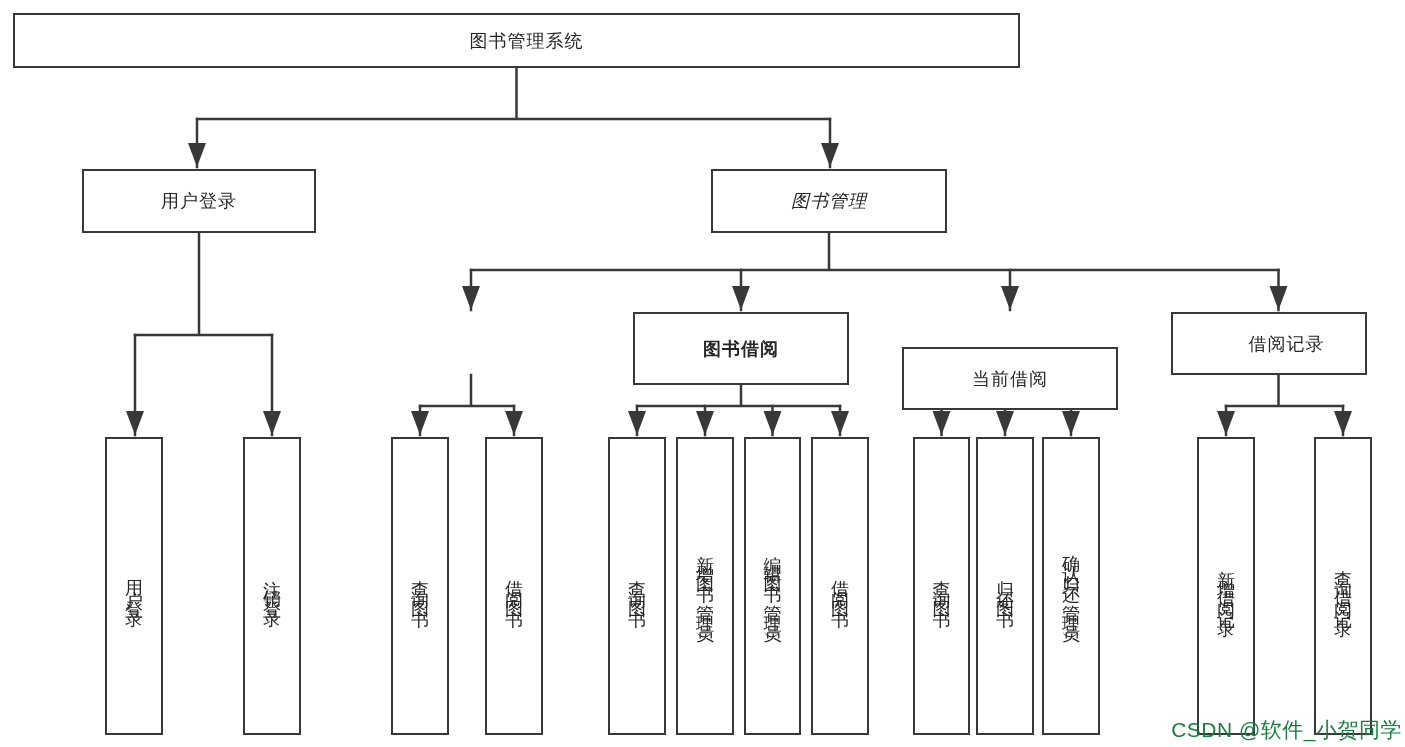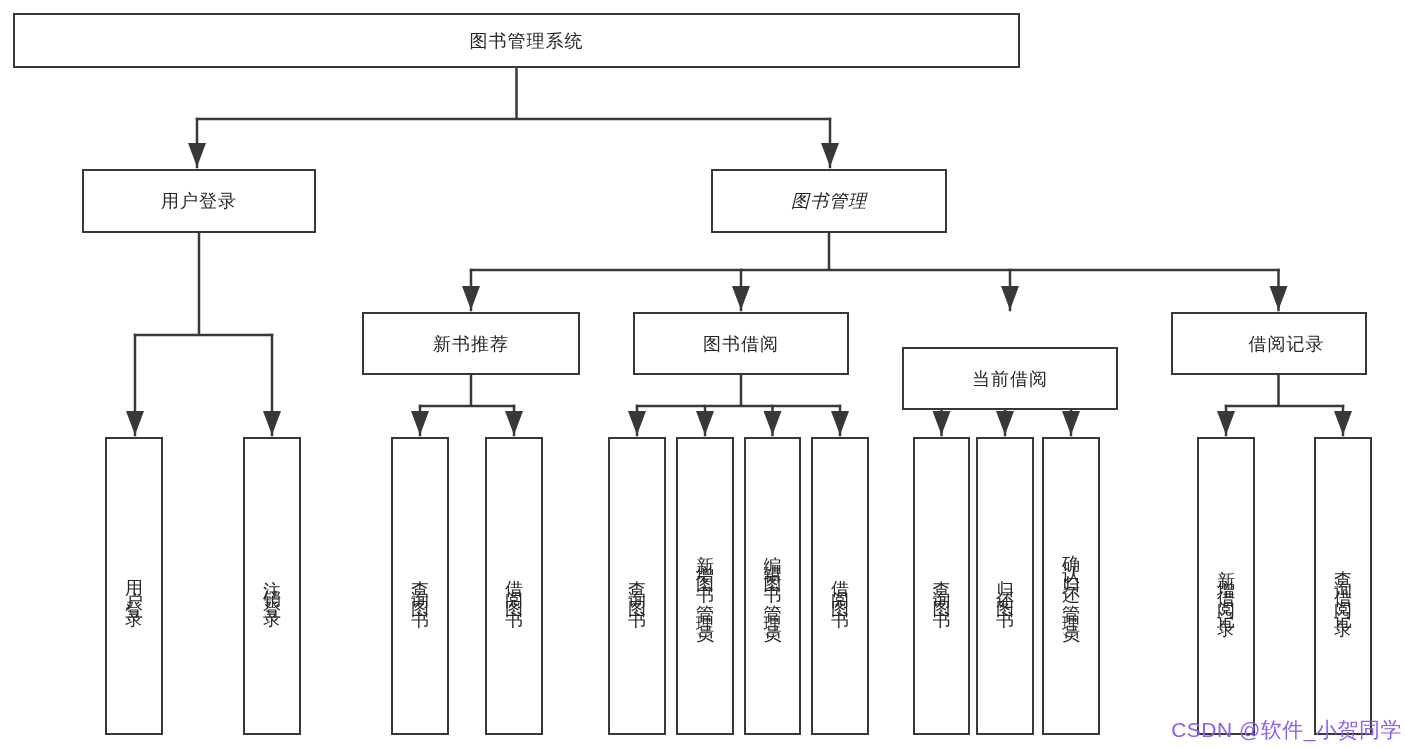--- a/index.html
+++ b/index.html
@@ -134,7 +134,6 @@
   <div class="node n-l2a">用户登录</div>
   <div class="node n-l2b">图书管理</div>
 
-  <div class="node n-l3a">新书推荐</div>
   <div class="node n-l3b">图书借阅</div>
   <div class="node n-l3c">当前借阅</div>
   <div class="node n-l3d">借阅记录</div>

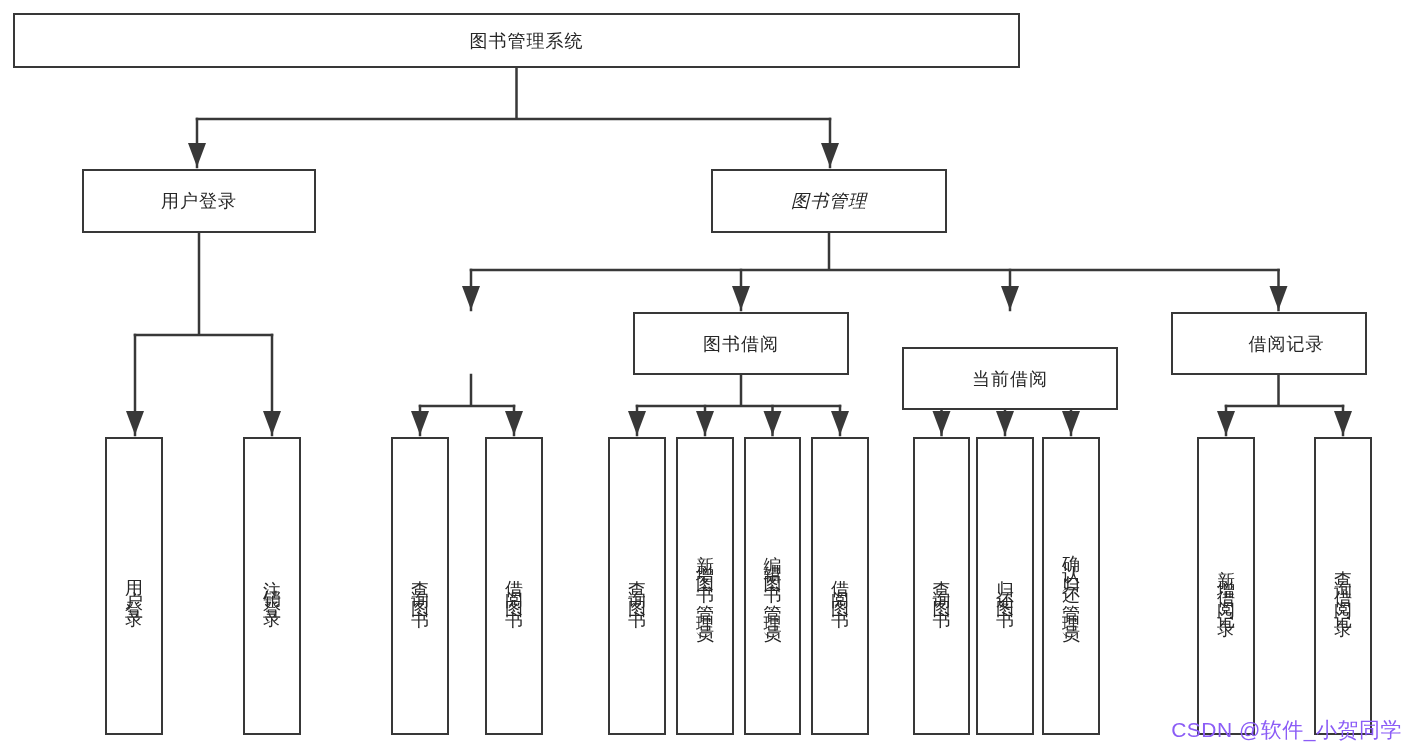--- a/index.html
+++ b/index.html
@@ -52,7 +52,7 @@
   .n-l2b   { left: 711px; top: 169px; width: 236px;  height: 64px; font-style: italic; }
   
   .n-l3a   { left: 362px;  top: 312px; width: 218px; height: 63px; }
-  .n-l3b   { left: 633px;  top: 312px; width: 216px; height: 63px; }
+  .n-l3b   { left: 633px;  top: 312px; width: 216px; height: 73px; font-weight: bold; }
   .n-l3c   { left: 902px;  top: 312px; width: 216px; height: 63px; margin-top: 35px; }
   .n-l3d   { left: 1171px; top: 312px; width: 196px; height: 63px; padding-left: 35px; }
   

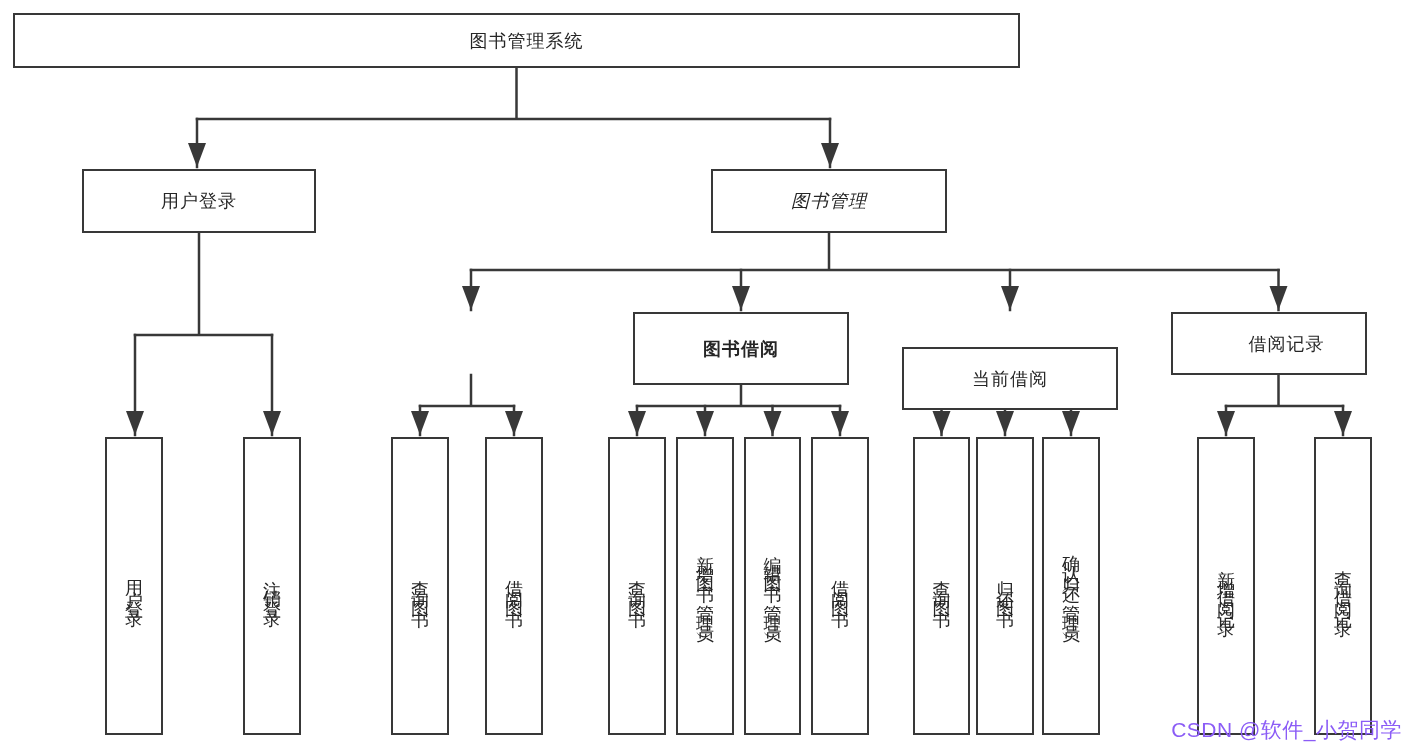--- a/index.html
+++ b/index.html
@@ -75,7 +75,7 @@
     right: 3px;
     bottom: 3px;
     font-size: 21px;
-    color: #8b5cf6;
+    color: #15803d;
     letter-spacing: 0.5px;
     z-index: 3;
     white-space: nowrap;

